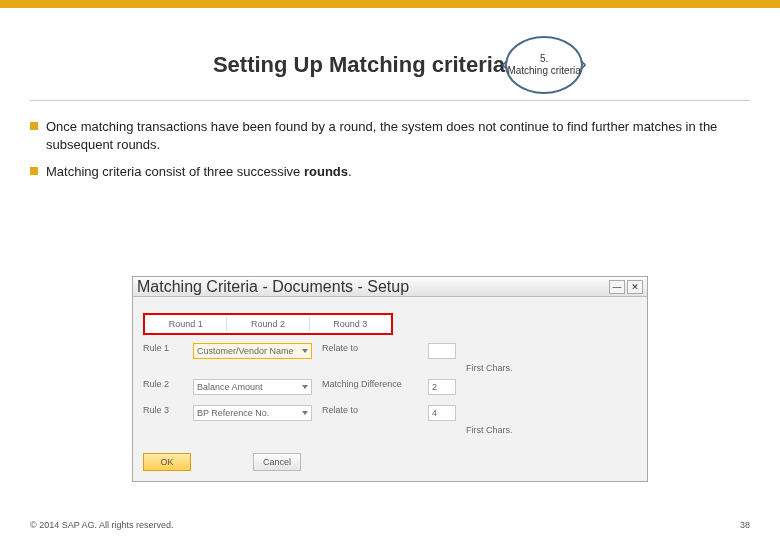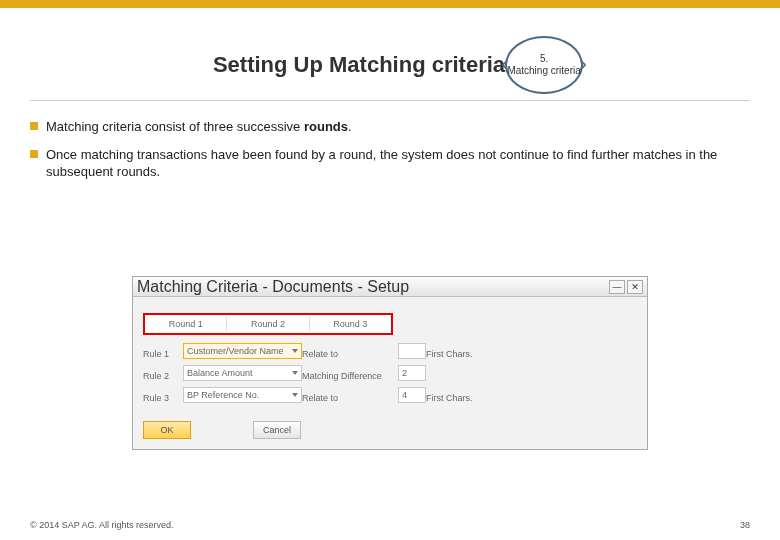--- a/index.html
+++ b/index.html
@@ -215,13 +215,13 @@
   <div class="bullet-row">
     <div class="bullet-square"></div>
     <div class="bullet-text">
-      <span>Matching criteria consist of three successive </span><b>rounds</b><span>.</span>
+      <span>Once matching transactions have been found by a round, the system does not continue to find further matches in the subsequent rounds.</span>
     </div>
   </div>
   <div class="bullet-row">
     <div class="bullet-square"></div>
     <div class="bullet-text">
-      <span>Once matching transactions have been found by a round, the system does not continue to find further matches in the subsequent rounds.</span>
+      <span>Matching criteria consist of three successive </span><b>rounds</b><span>.</span>
     </div>
   </div>
 </div>

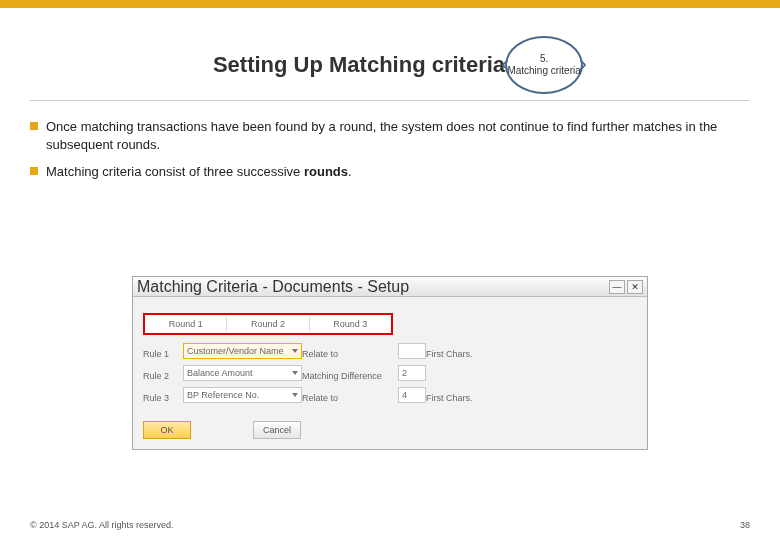--- a/index.html
+++ b/index.html
@@ -136,8 +136,8 @@
   .tab:last-child { border-right: none; }
   .rule-row {
     display: flex;
-    align-items: flex-end;
-    gap: 0;
+    align-items: flex-start;
+    gap: 10px;
     margin-bottom: 6px;
     font-size: 9px;
     color: #666;

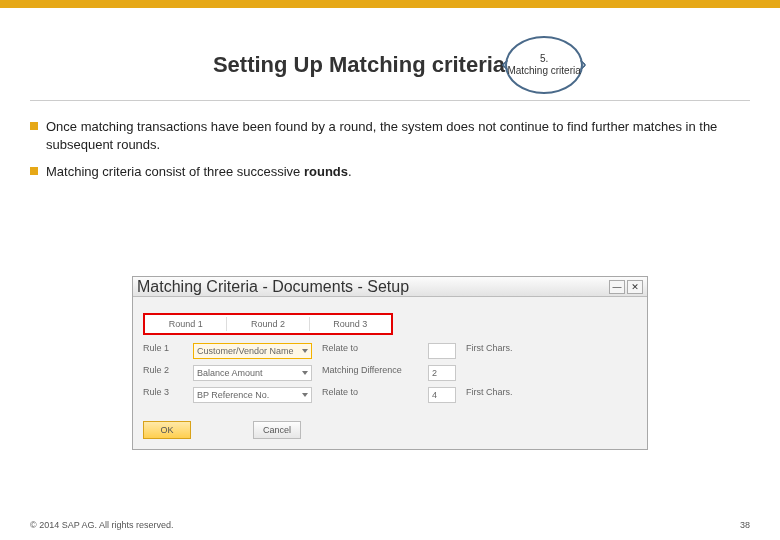--- a/index.html
+++ b/index.html
@@ -169,7 +169,7 @@
     font-size:9px; color:#666;
     display:flex; align-items:center; padding:0 3px;
   }
-  .trail-label { font-size: 9px; color:#666; }
+  .trail-label { font-size: 9px; color:#666;margin-top:20px; }
   .panel-buttons {
     display: flex;
     gap: 22px;

